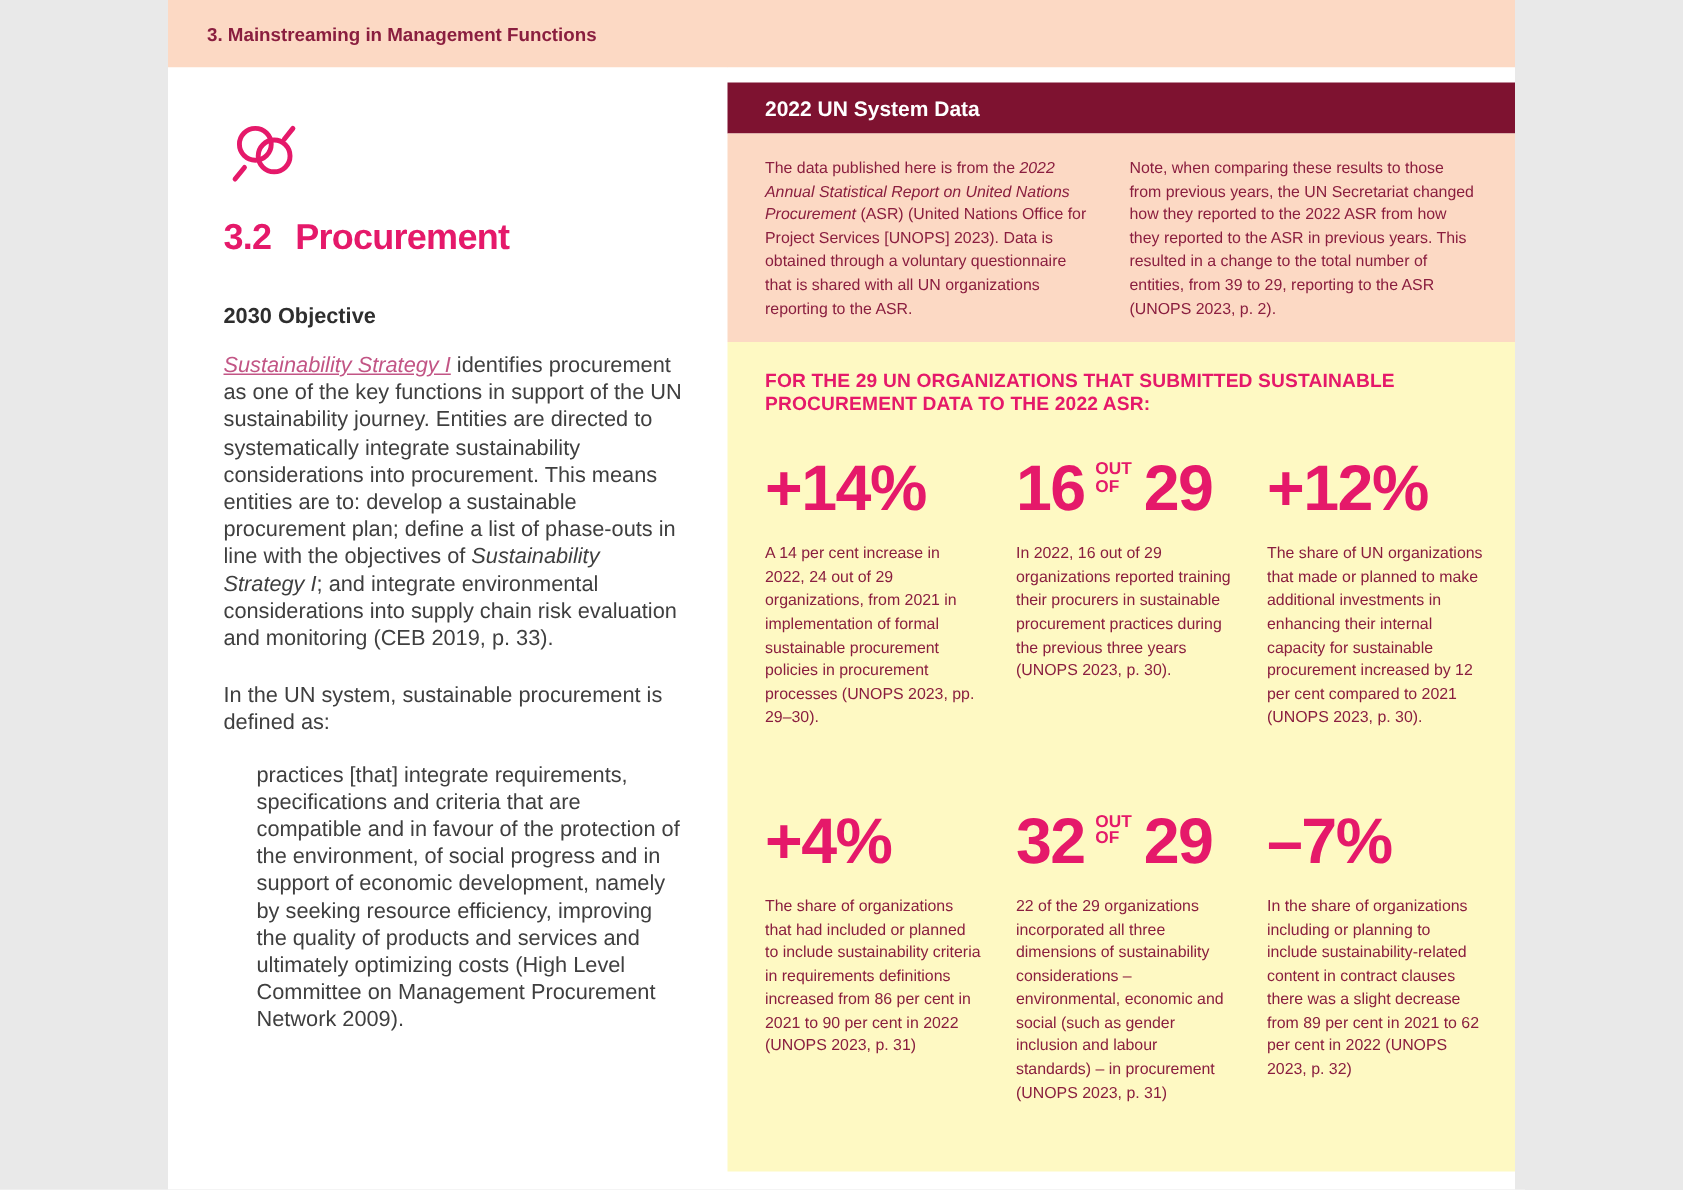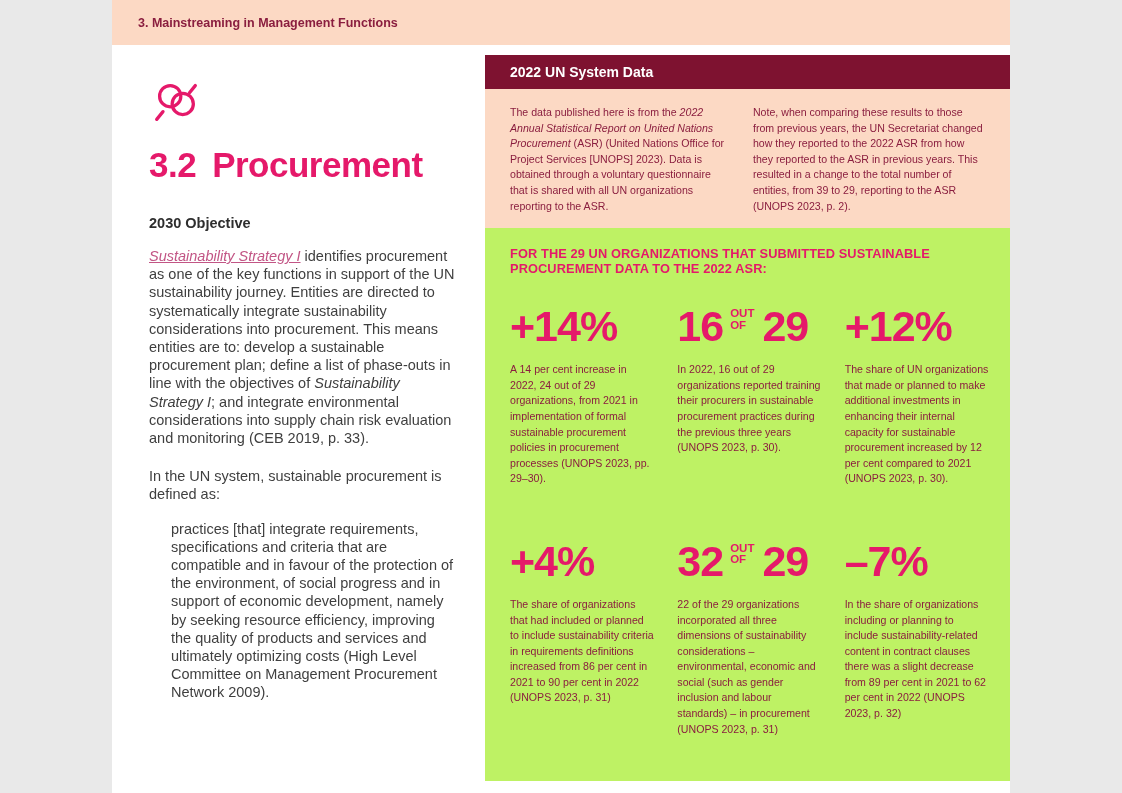--- a/index.html
+++ b/index.html
@@ -29,7 +29,7 @@
   .left-col { width:373px; background:#ffffff; padding:30px 28px 0 37px; }
   .knot-icon { margin-bottom:16px; height:54px; }
   .section-title {
-    color:#e5196a; font-size:35px; font-weight:800; letter-spacing:-0.5px;
+    color:#e5196a; font-size:24px; font-weight:800; letter-spacing:-0.5px;
     margin-bottom:30px; display:flex; gap:16px;
   }
   .objective-heading { color:#2e2e2e; font-size:14.5px; font-weight:bold; margin-bottom:16px; }

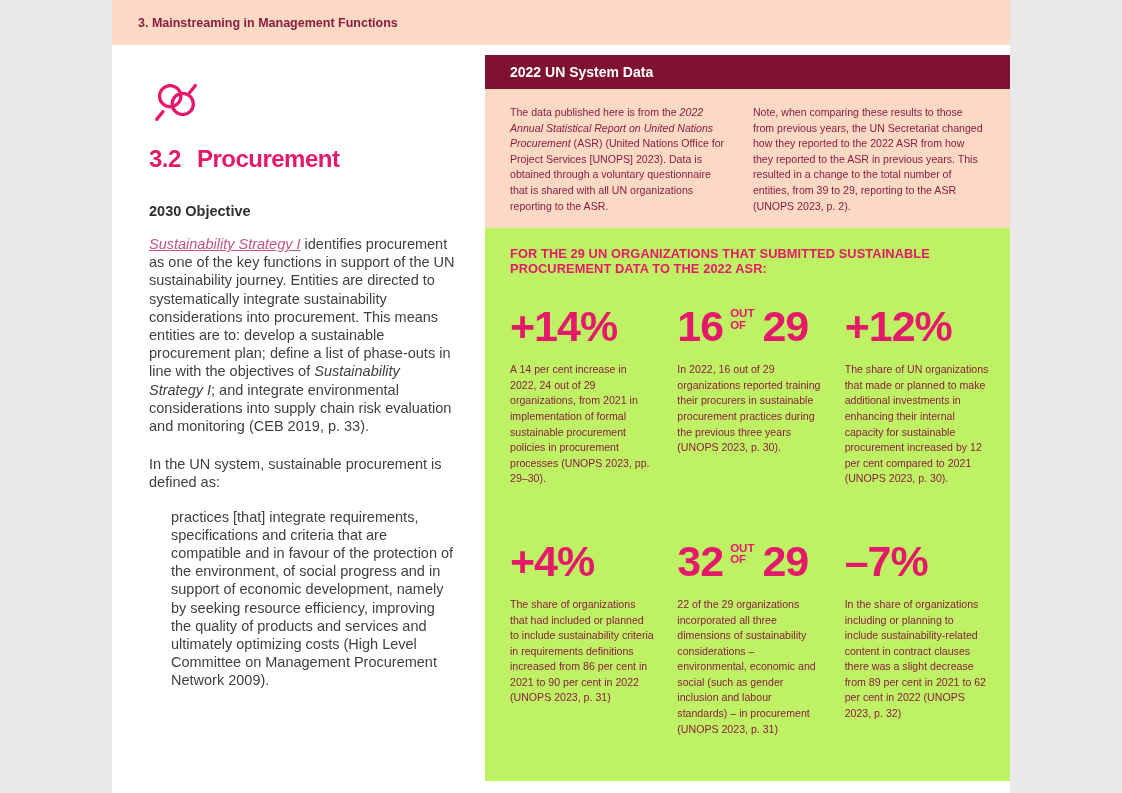--- a/index.html
+++ b/index.html
@@ -63,7 +63,7 @@
   .note-right { flex:1.05; }
 
   .stats-area {
-    flex:1; background:#bef264; padding:18px 20px 0 25px;
+    flex:1; background:#fef9c3; padding:18px 20px 0 25px;
   }
   .stats-heading {
     color:#e5196a; font-size:12.8px; font-weight:bold; letter-spacing:0.1px;

